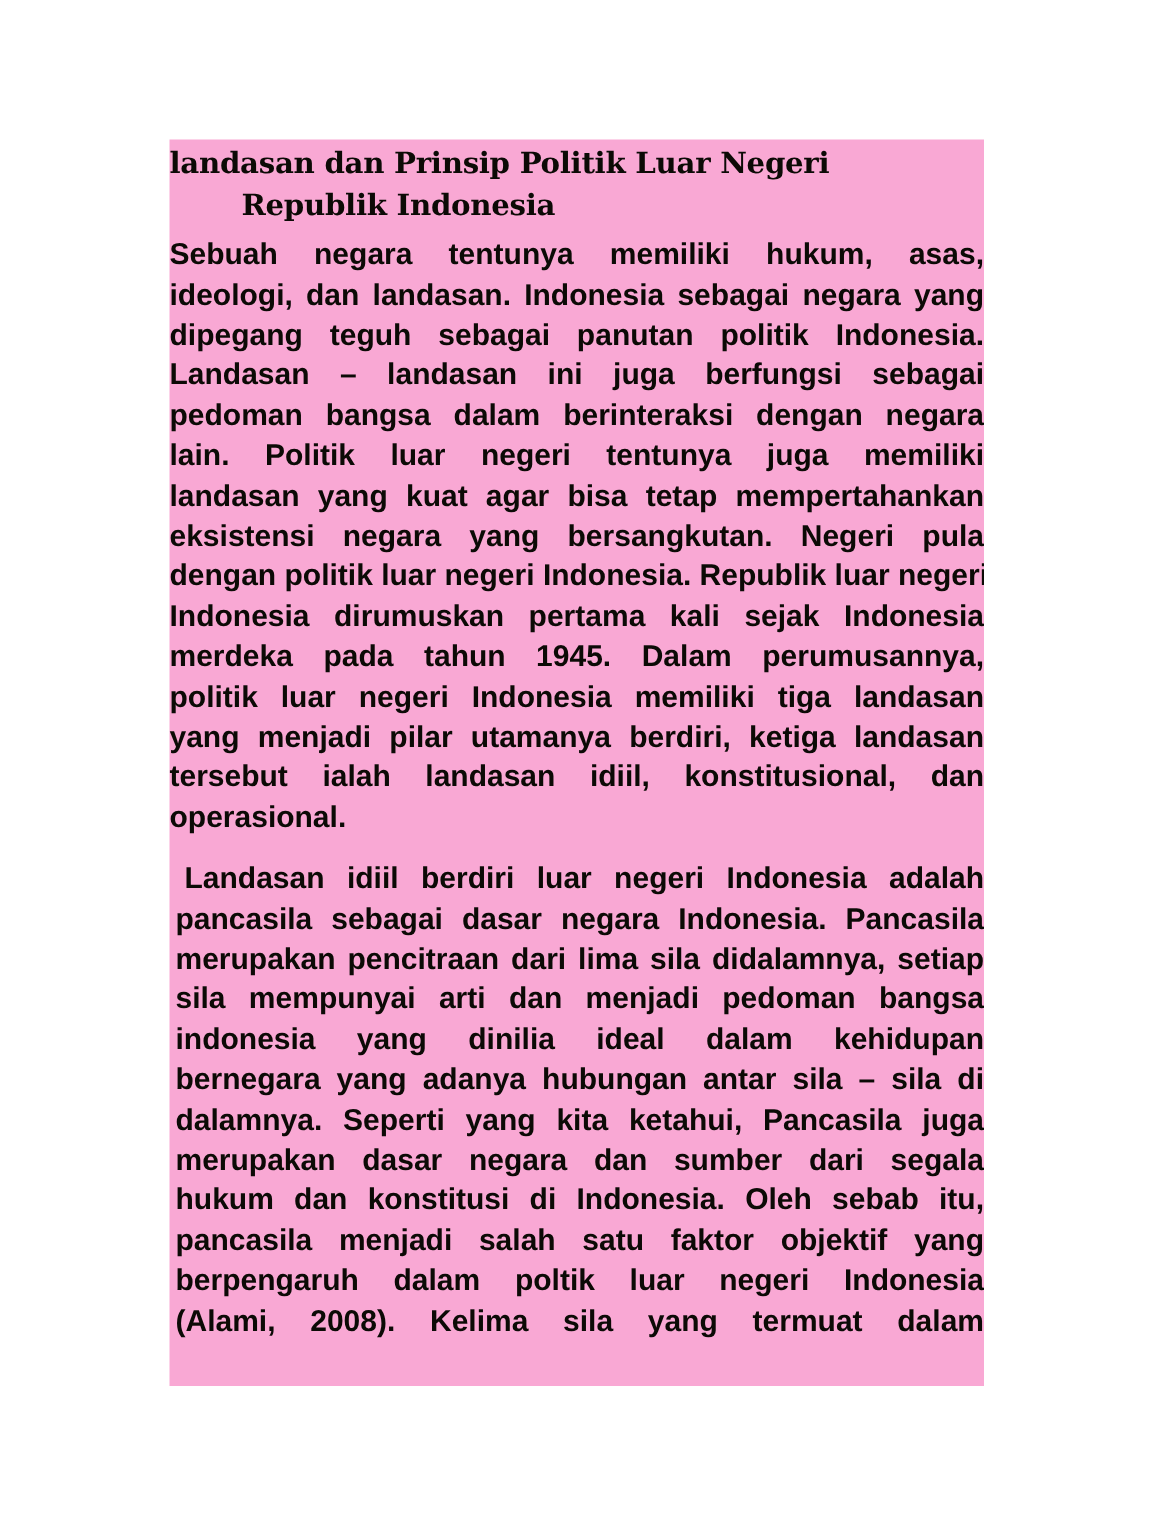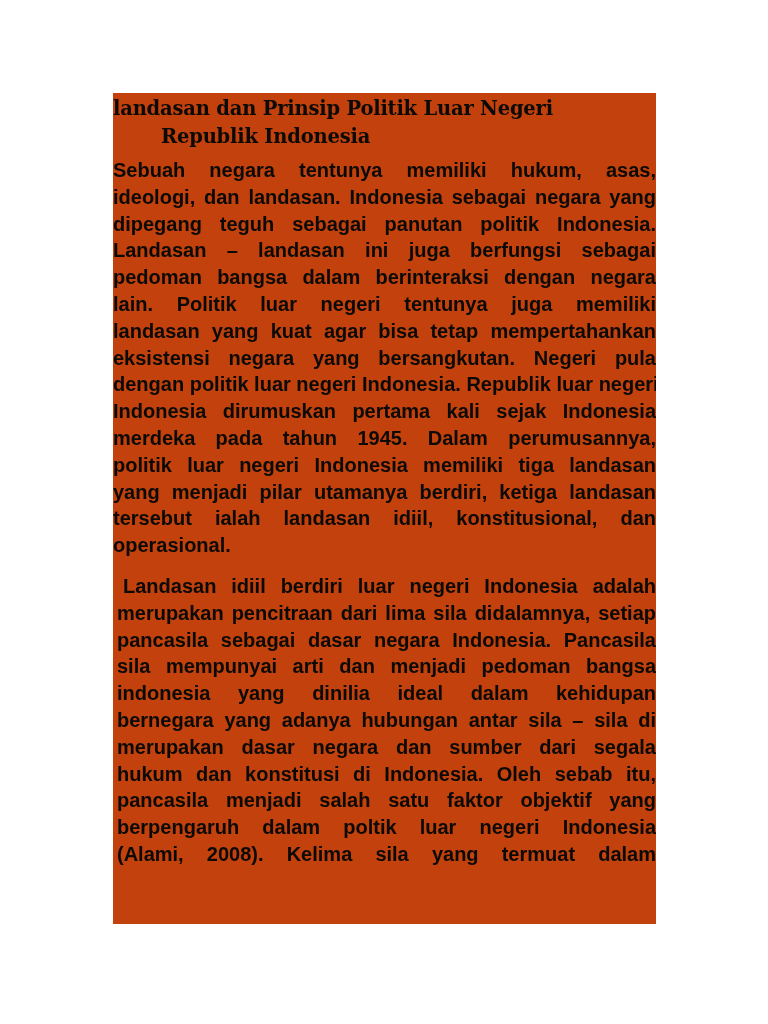--- a/index.html
+++ b/index.html
@@ -6,7 +6,7 @@
   body { width:768px; height:1024px; position:relative; overflow:hidden; }
   .page {
     position:absolute; left:113px; top:93px; width:543px; height:831px;
-    background:#c2410c; overflow:hidden;
+    background:#f9a8d4; overflow:hidden;
   }
   .title {
     font-family:"DejaVu Serif", serif; font-weight:bold; color:#0c0a06;

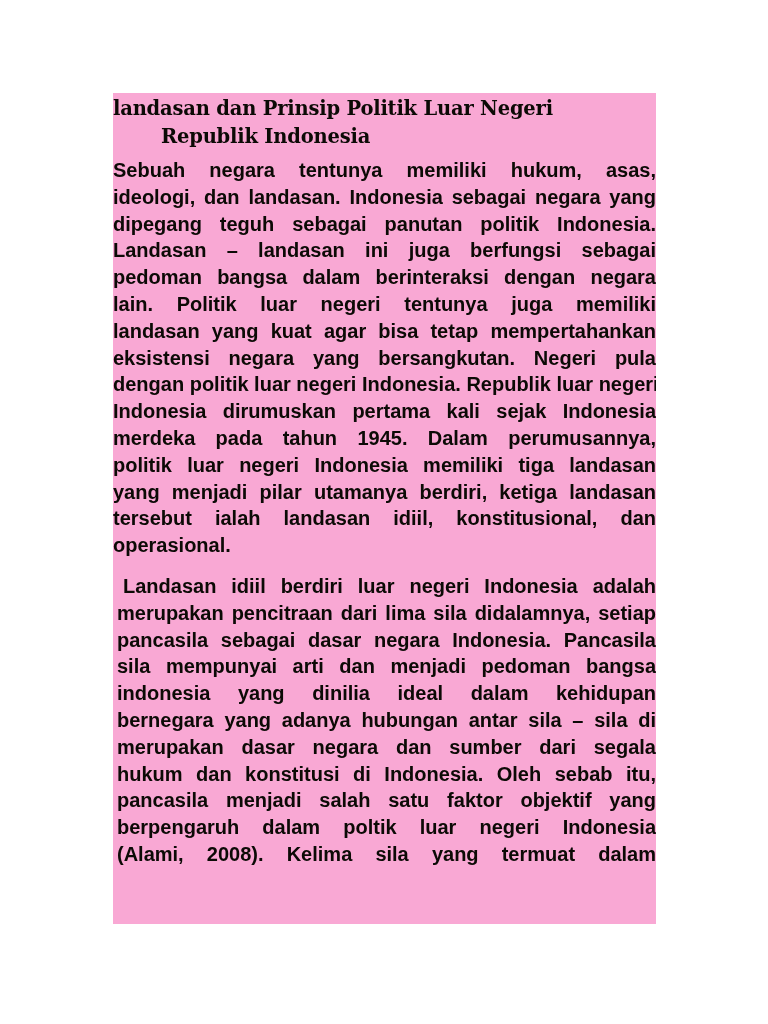--- a/index.html
+++ b/index.html
@@ -53,8 +53,8 @@
 
   <div class="para p2">
     <span class="line" style="padding-left:6px;">Landasan idiil berdiri luar negeri Indonesia adalah</span>
+    <span class="line">pancasila sebagai dasar negara Indonesia. Pancasila</span>
     <span class="line">merupakan pencitraan dari lima sila didalamnya, setiap</span>
-    <span class="line">pancasila sebagai dasar negara Indonesia. Pancasila</span>
     <span class="line">sila mempunyai arti dan menjadi pedoman bangsa</span>
     <span class="line">indonesia yang dinilia ideal dalam kehidupan</span>
     <span class="line">bernegara yang adanya hubungan antar sila – sila di</span>

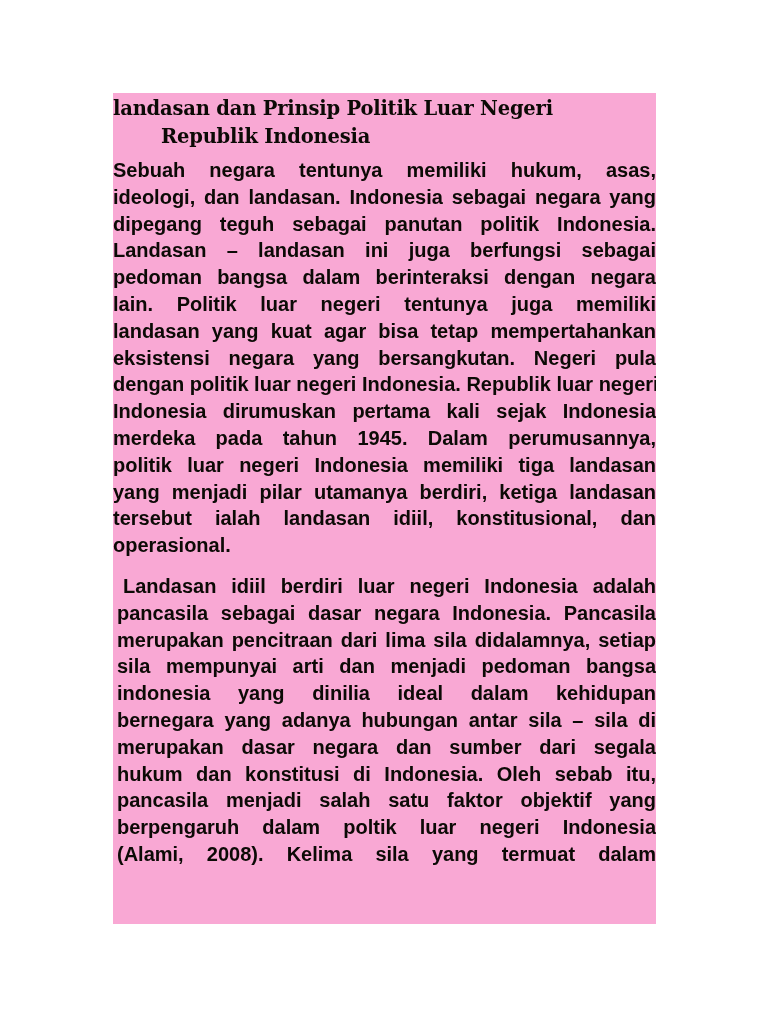--- a/index.html
+++ b/index.html
@@ -58,6 +58,7 @@
     <span class="line">sila mempunyai arti dan menjadi pedoman bangsa</span>
     <span class="line">indonesia yang dinilia ideal dalam kehidupan</span>
     <span class="line">bernegara yang adanya hubungan antar sila – sila di</span>
+    <span class="line">dalamnya. Seperti yang kita ketahui, Pancasila juga</span>
     <span class="line">merupakan dasar negara dan sumber dari segala</span>
     <span class="line">hukum dan konstitusi di Indonesia. Oleh sebab itu,</span>
     <span class="line">pancasila menjadi salah satu faktor objektif yang</span>

